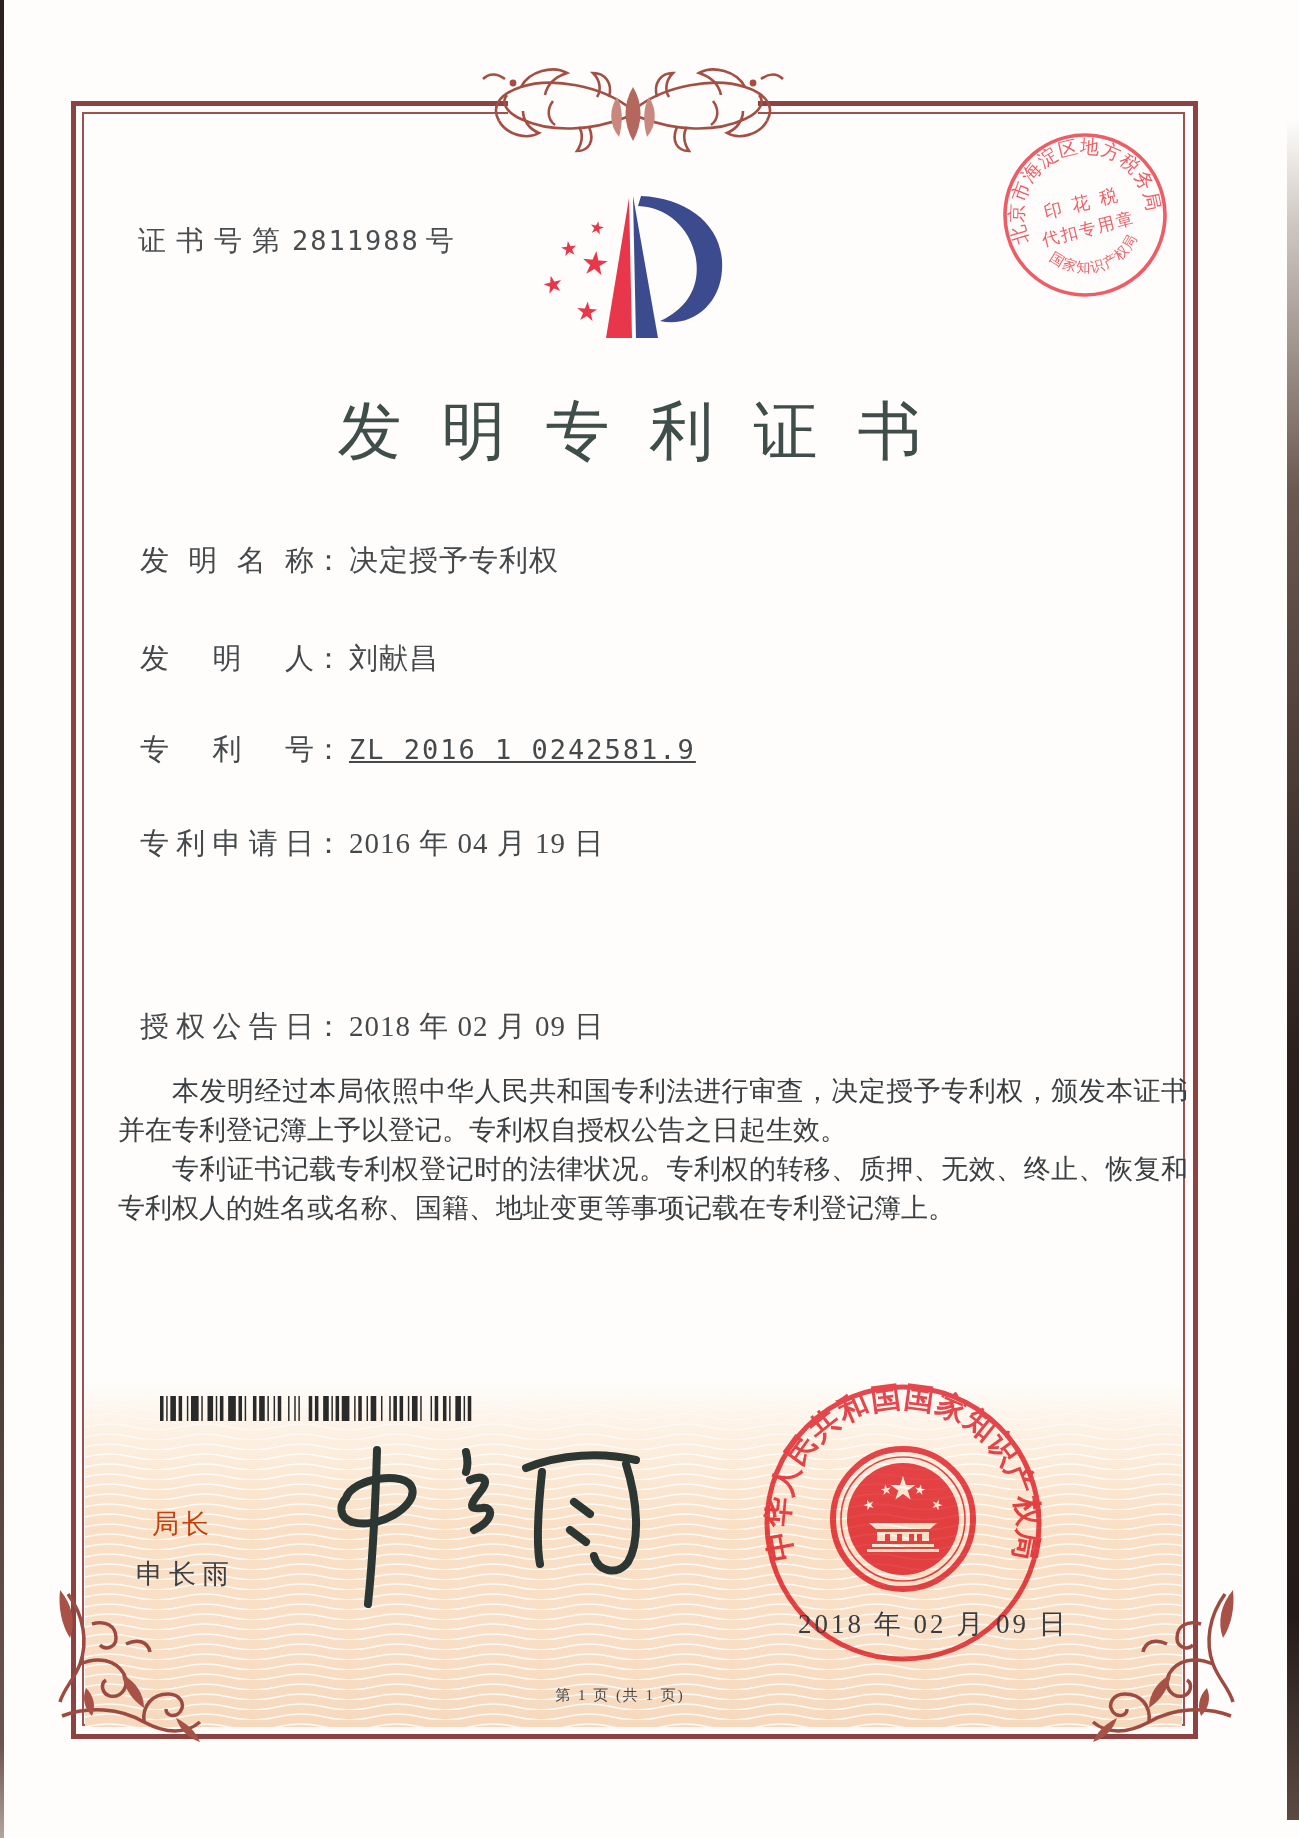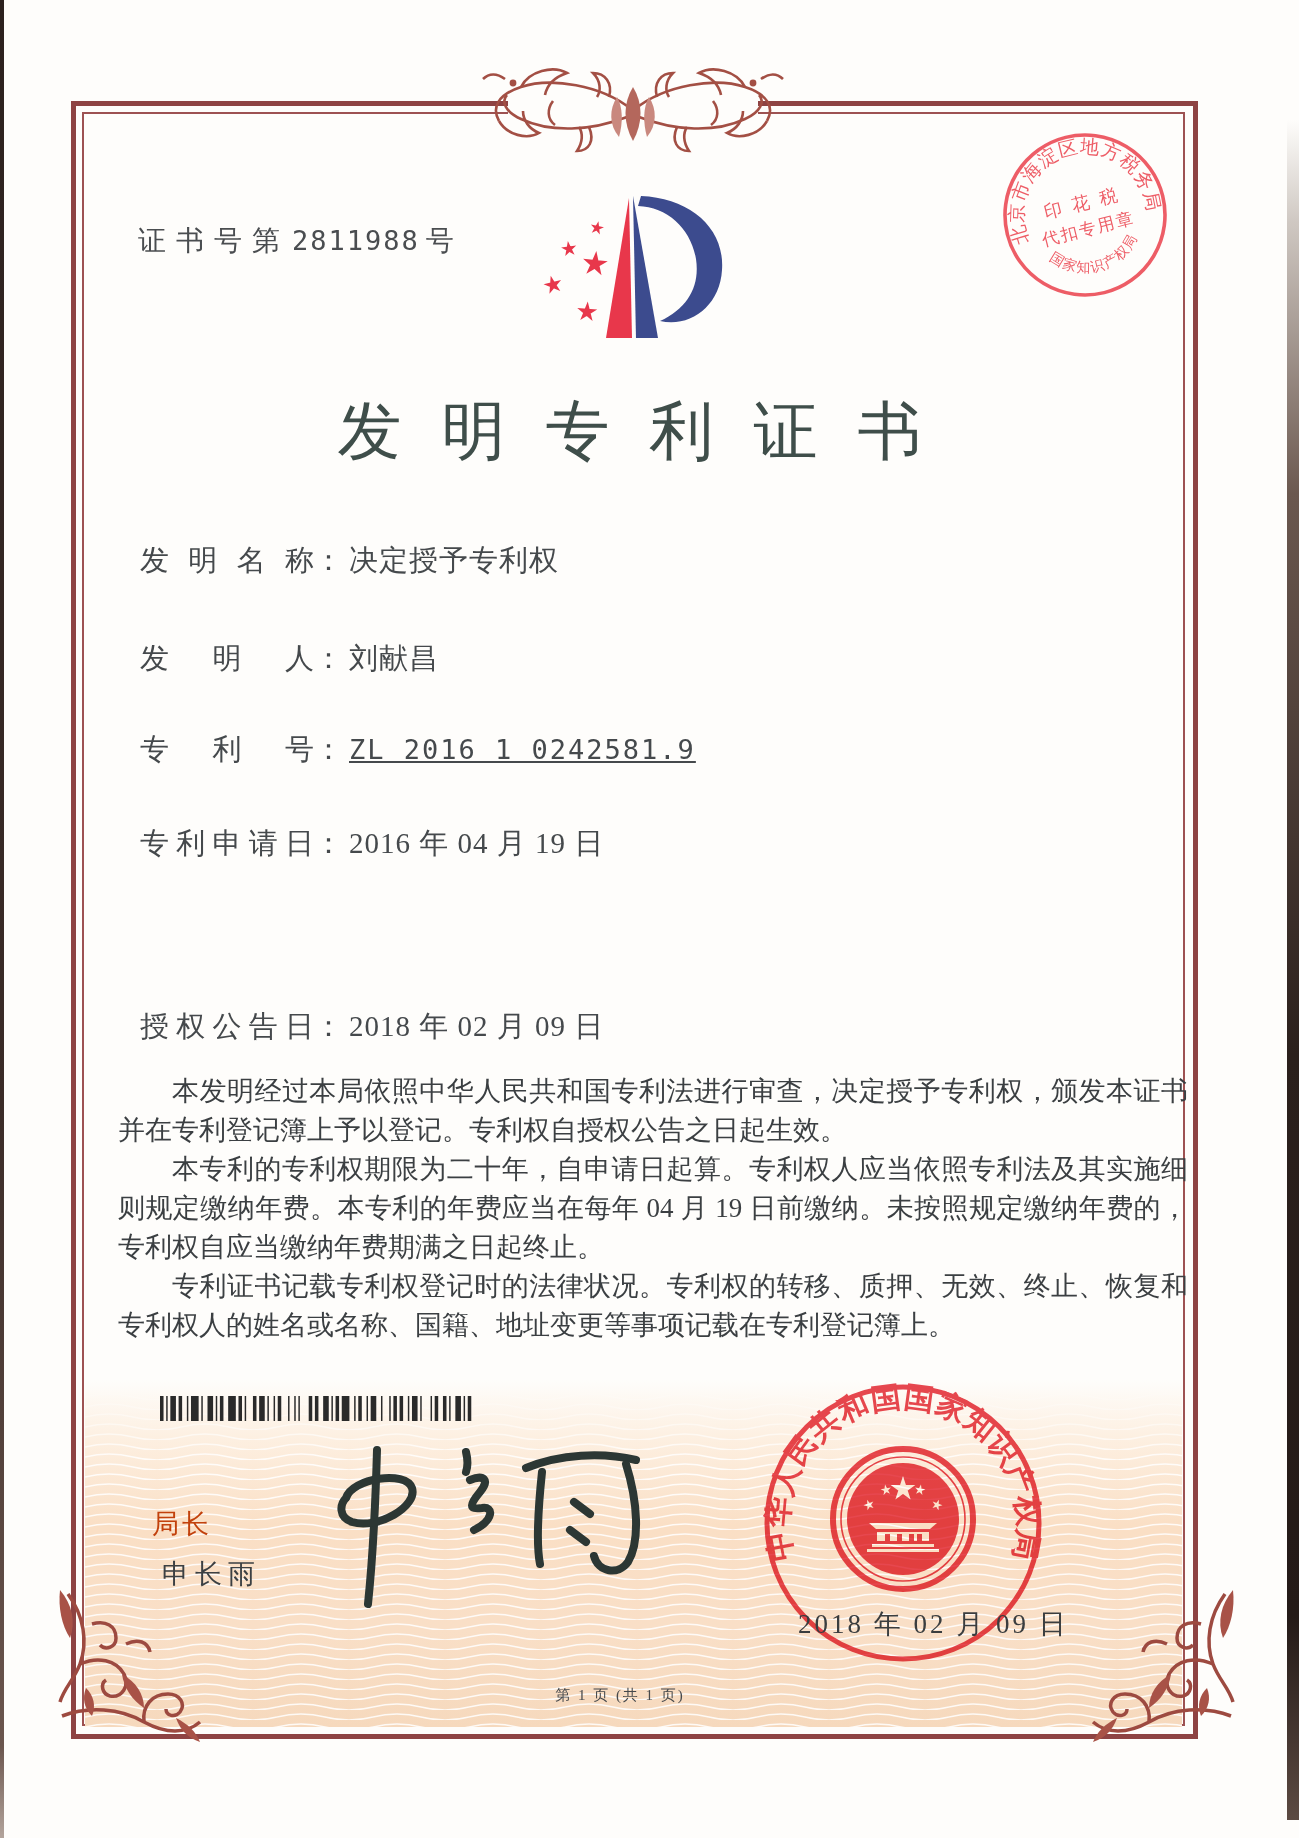--- a/index.html
+++ b/index.html
@@ -176,7 +176,6 @@
 
   <div class="bodytext">
     <p>本发明经过本局依照中华人民共和国专利法进行审查，决定授予专利权，颁发本证书并在专利登记簿上予以登记。专利权自授权公告之日起生效。</p>
-    <p>本专利的专利权期限为二十年，自申请日起算。专利权人应当依照专利法及其实施细则规定缴纳年费。本专利的年费应当在每年 04 月 19 日前缴纳。未按照规定缴纳年费的，专利权自应当缴纳年费期满之日起终止。</p>
     <p>专利证书记载专利权登记时的法律状况。专利权的转移、质押、无效、终止、恢复和专利权人的姓名或名称、国籍、地址变更等事项记载在专利登记簿上。</p>
   </div>
 

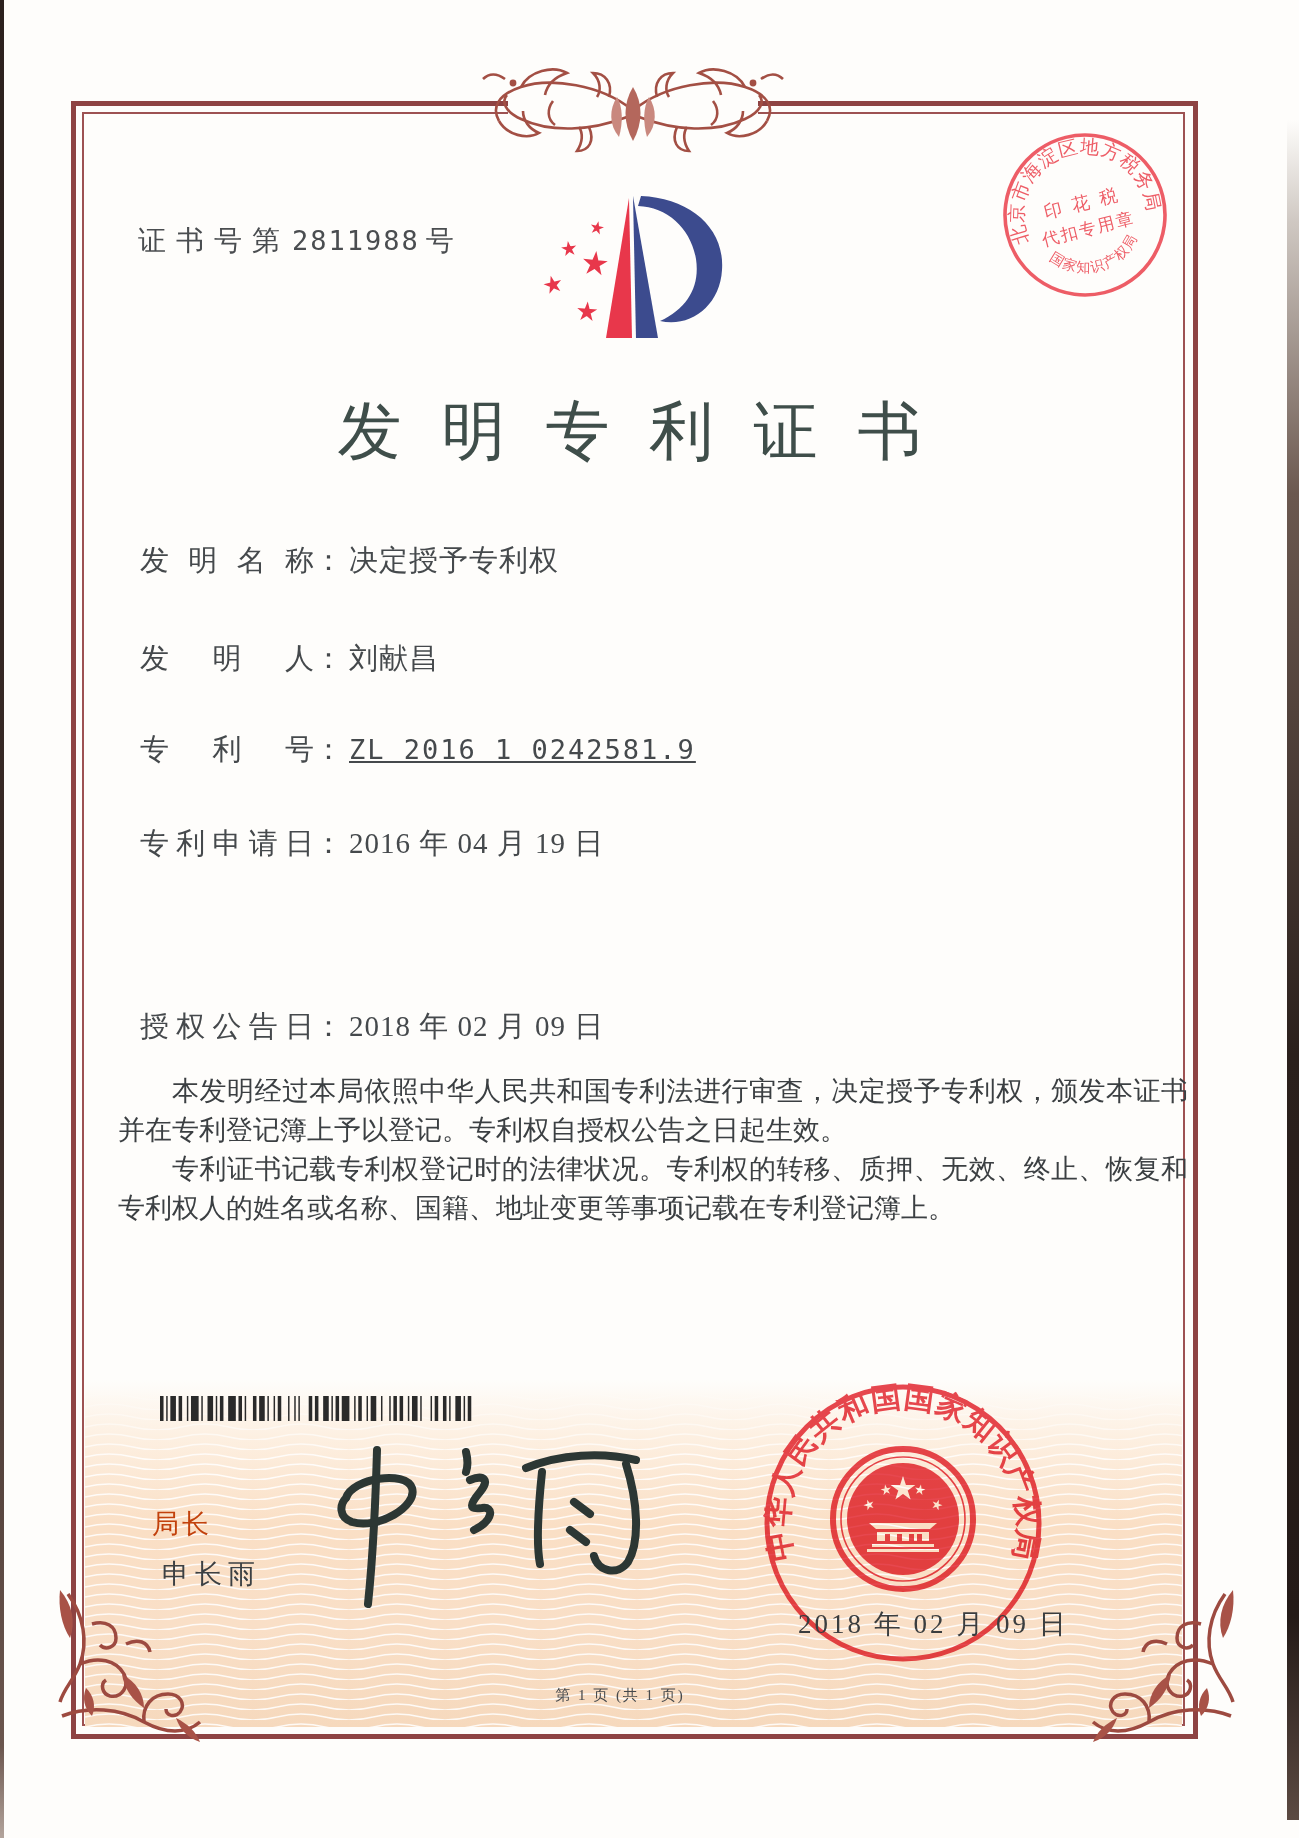--- a/index.html
+++ b/index.html
@@ -43,7 +43,7 @@
   
   .dir-title{position:absolute;left:152px;top:1506px;font-size:27px;letter-spacing:3px;color:#c2410c;
              font-family:Liberation Sans, sans-serif;}
-  .dir-name{position:absolute;left:162px;top:1556px;font-size:27px;letter-spacing:6px;color:#3c4043;
+  .dir-name{position:absolute;left:136px;top:1556px;font-size:27px;letter-spacing:6px;color:#3c4043;
             font-family:"Liberation Sans","DejaVu Sans",sans-serif;}
   .signature{position:absolute;left:330px;top:1444px;}
   

